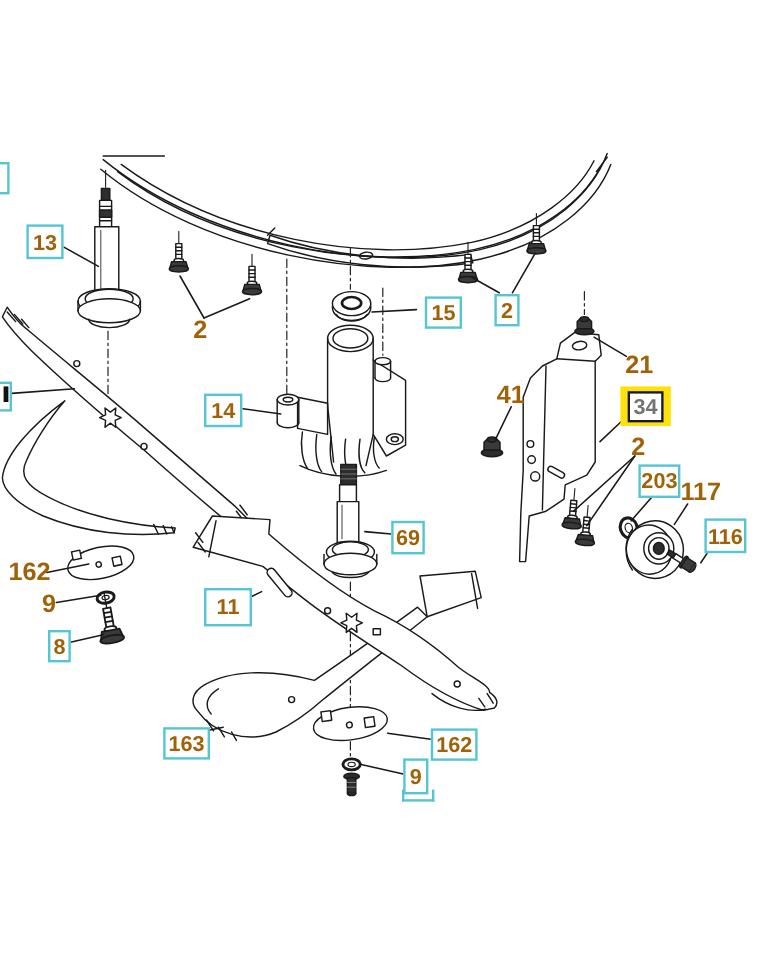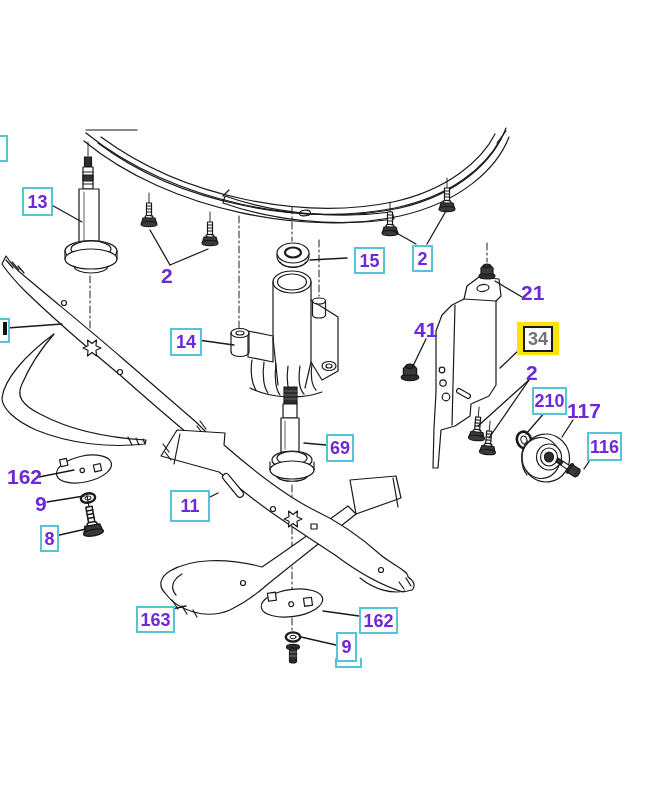--- a/index.html
+++ b/index.html
@@ -6,7 +6,7 @@
   #stage{position:relative;width:652px;height:800px;background:#ffffff;overflow:hidden;
          font-family:"Liberation Sans", sans-serif;}
   svg{position:absolute;left:0;top:0;}
-  .lbl{position:absolute;color:#6d28d9;font-weight:700;line-height:1;
+  .lbl{position:absolute;color:#a16207;font-weight:700;line-height:1;
        display:flex;align-items:center;justify-content:center;white-space:nowrap;}
   .lbl.box{background:#fff;border:2px solid #55c5d4;font-size:18px;}
   .lbl.plain{font-size:21px;background:transparent;}

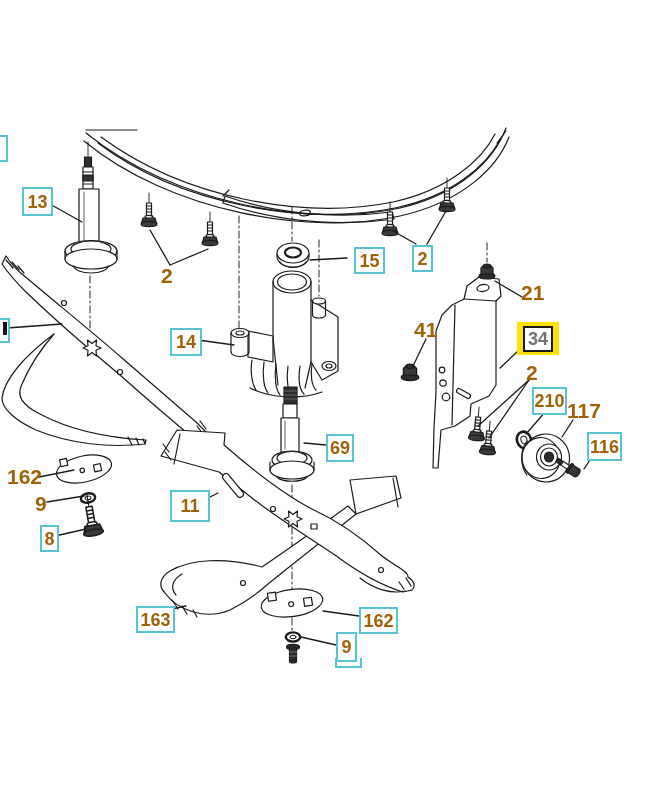--- a/index.html
+++ b/index.html
@@ -298,7 +298,7 @@
 <div class="lbl box" style="left:354px;top:247px;width:27px;height:23px;">15</div>
 <div class="lbl box" style="left:412px;top:245px;width:17px;height:23px;">2</div>
 <div class="lbl box" style="left:170px;top:328px;width:28px;height:24px;">14</div>
-<div class="lbl plain" style="left:521px;top:280px;height:24px;">21</div>
+<div class="lbl plain" style="left:521px;top:292px;height:24px;">21</div>
 <div class="lbl plain" style="left:414px;top:317px;height:24px;">41</div>
 
 <div class="hl-wrap" style="left:517px;top:322px;width:42px;height:33px;">

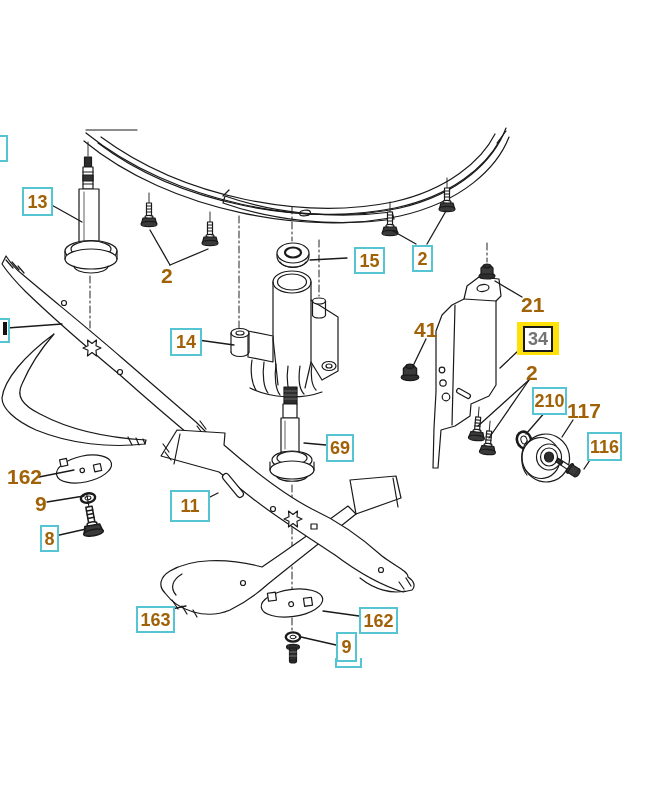--- a/index.html
+++ b/index.html
@@ -306,7 +306,7 @@
 </div>
 
 <div class="lbl plain" style="left:526px;top:360px;height:24px;">2</div>
-<div class="lbl box" style="left:532px;top:387px;width:31px;height:24px;">210</div>
+<div class="lbl box" style="left:532px;top:387px;width:31px;height:24px;">203</div>
 <div class="lbl plain" style="left:567px;top:398px;height:24px;">117</div>
 <div class="lbl box" style="left:587px;top:432px;width:31px;height:25px;">116</div>
 <div class="lbl box" style="left:326px;top:434px;width:24px;height:24px;">69</div>

